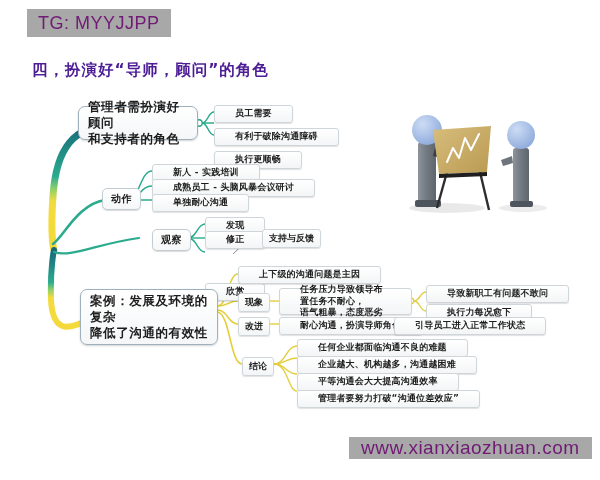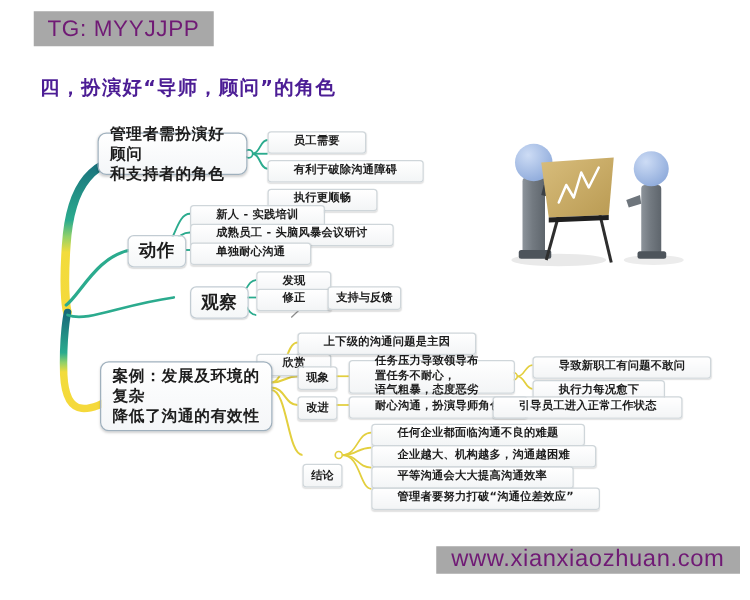--- a/index.html
+++ b/index.html
@@ -62,7 +62,7 @@
   .node.mid{
     border:1px solid #c2ccd3;
     border-radius:5px;
-    font-size:14px;font-weight:bold;
+    font-size:10px;font-weight:bold;
     letter-spacing:.4px;
     padding:3px 8px;
     box-shadow:0 1px 1px rgba(0,0,0,.14);

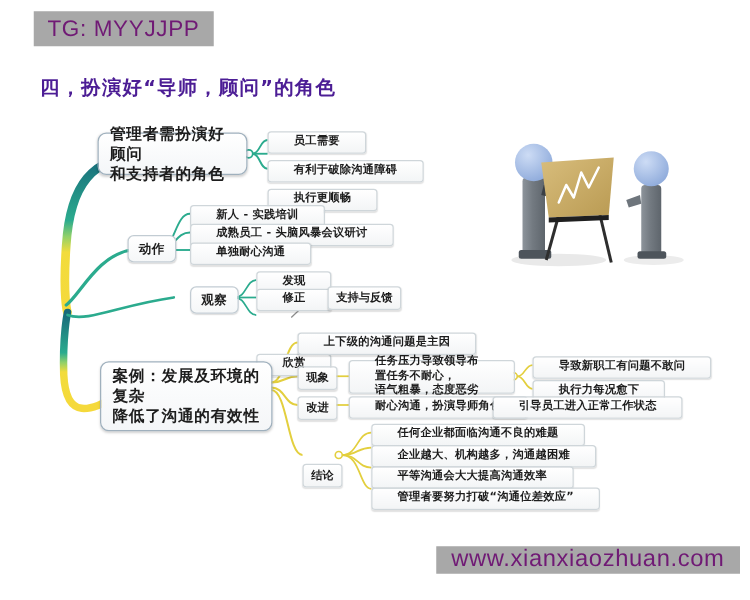--- a/index.html
+++ b/index.html
@@ -271,7 +271,7 @@
     <span>引导员工进入正常工作状态</span>
   </div>
 
-  <div class="node tiny" style="left:242px;top:371px;">
+  <div class="node tiny" style="left:242px;top:357px;">
     <span>结论</span>
   </div>
   <div class="node leaf" style="left:297px;top:339px;">

